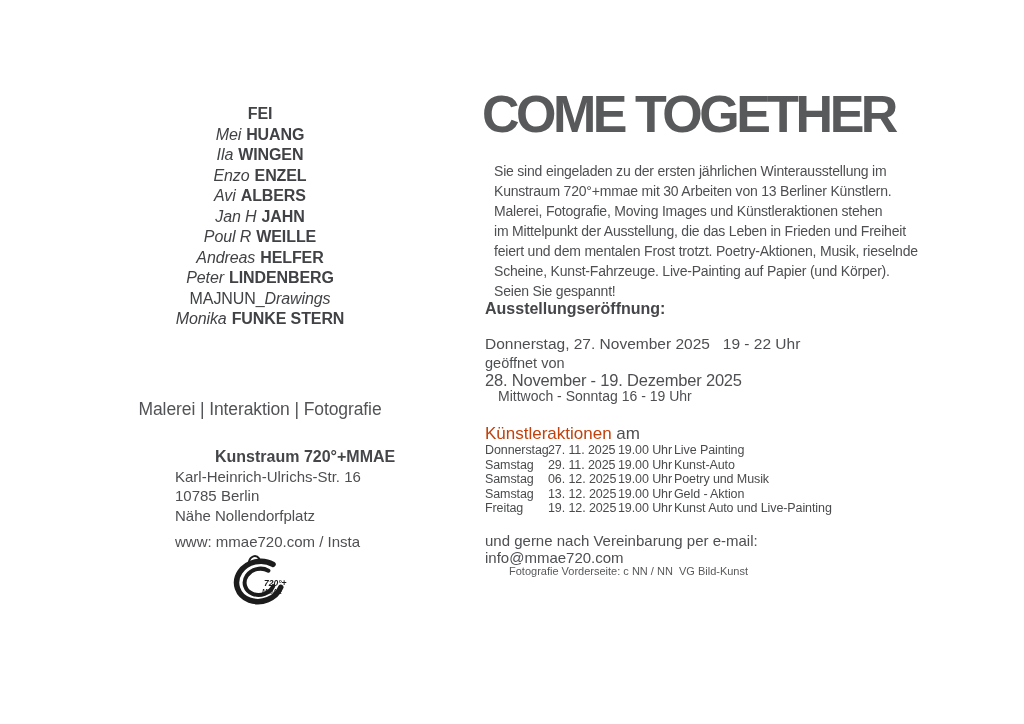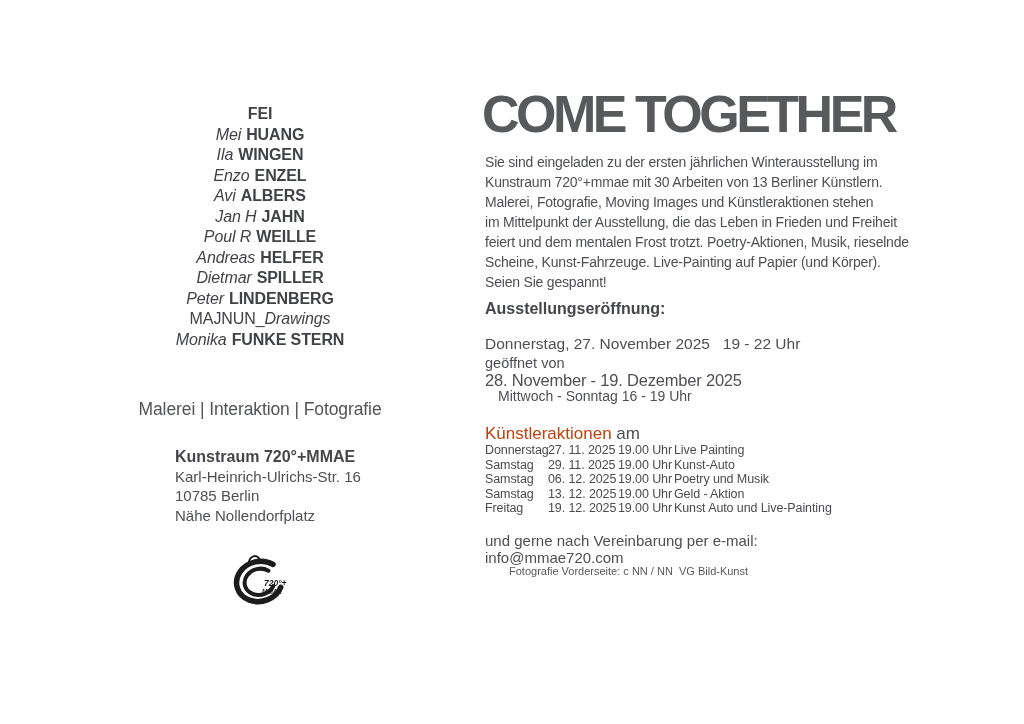--- a/index.html
+++ b/index.html
@@ -47,7 +47,7 @@
     color: #58595b; white-space: nowrap;
   }
   .intro {
-    position: absolute; left: 485px; top: 152px; width: 480px; margin: 0;
+    position: absolute; left: 485px; top: 152px; width: 480px; margin: 9px;
     font-size: 14px; line-height: 20px; letter-spacing: -0.2px;
     white-space: pre-line; color: #4e4f52;
   }

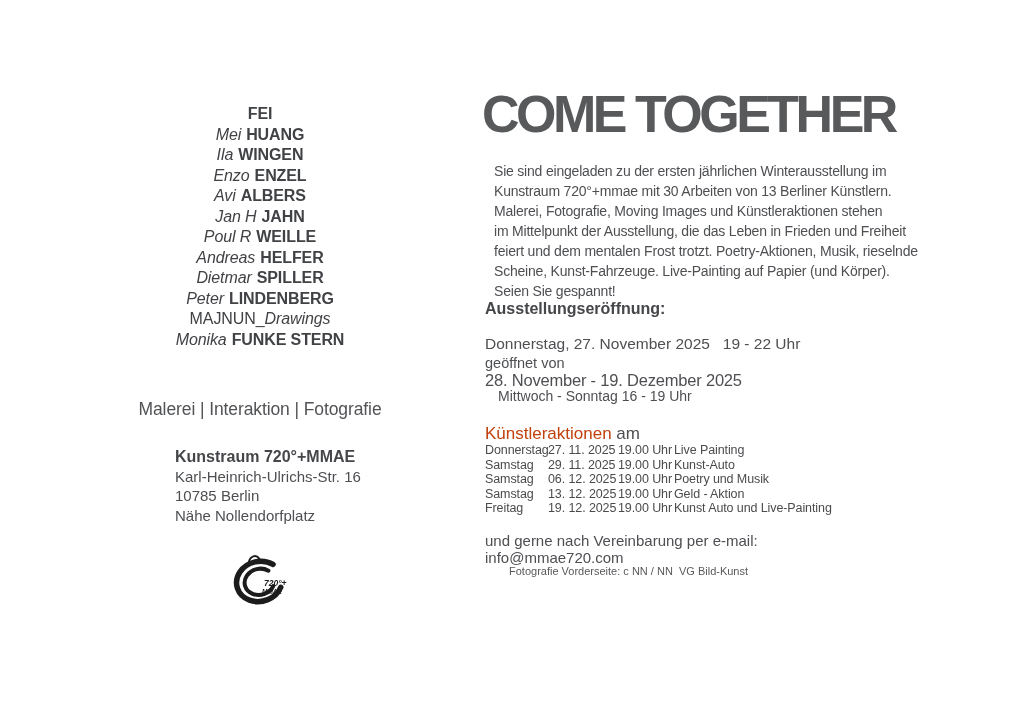--- a/index.html
+++ b/index.html
@@ -86,7 +86,6 @@
     <div class="artist-row"><span class="first">Jan H</span><span class="last">JAHN</span></div>
     <div class="artist-row"><span class="first">Poul R</span><span class="last">WEILLE</span></div>
     <div class="artist-row"><span class="first">Andreas</span><span class="last">HELFER</span></div>
-    <div class="artist-row"><span class="first">Dietmar</span><span class="last">SPILLER</span></div>
     <div class="artist-row"><span class="first">Peter</span><span class="last">LINDENBERG</span></div>
     <div class="artist-row swap"><span class="first">MAJNUN_</span><span class="last">Drawings</span></div>
     <div class="artist-row"><span class="first">Monika</span><span class="last">FUNKE STERN</span></div>

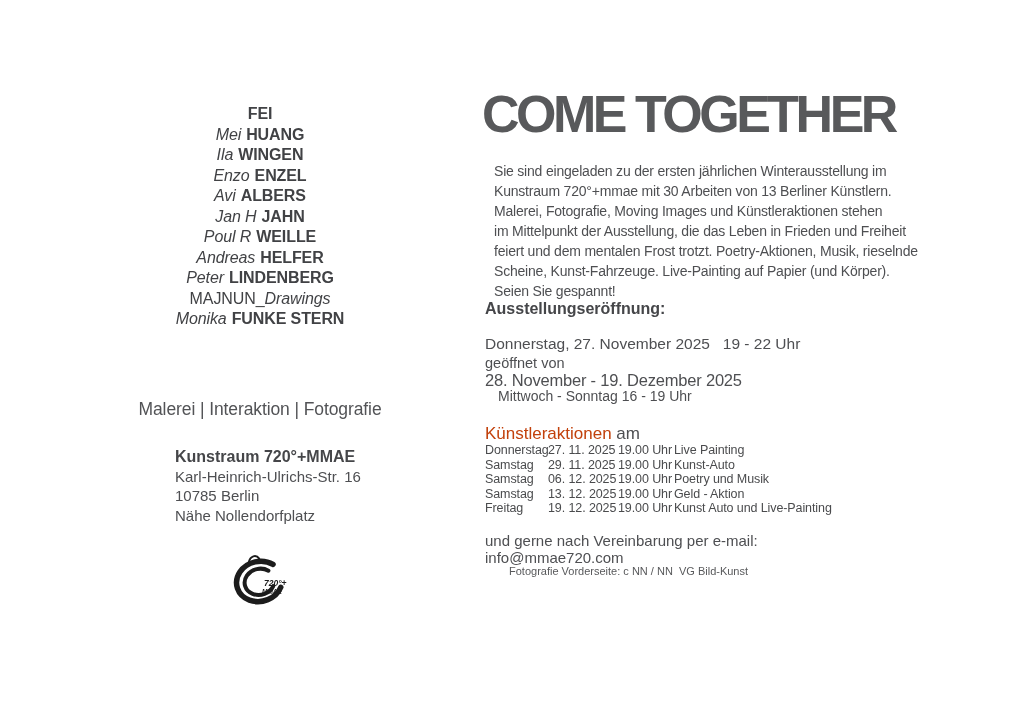--- a/index.html
+++ b/index.html
@@ -34,7 +34,7 @@
     position: absolute; left: 175px; top: 447px;
     font-size: 15px; line-height: 19.3px; color: #4e4f52;
   }
-  .venue-name { font-size: 16px; font-weight: 700; color: #454649; line-height: 20px; }
+  .venue-name { font-size: 16px; font-weight: 700; color: #454649; line-height: 20px; margin-left: 40px; }
 
   .web { position: absolute; left: 175px; top: 533px; font-size: 15px; color: #4e4f52; }
 

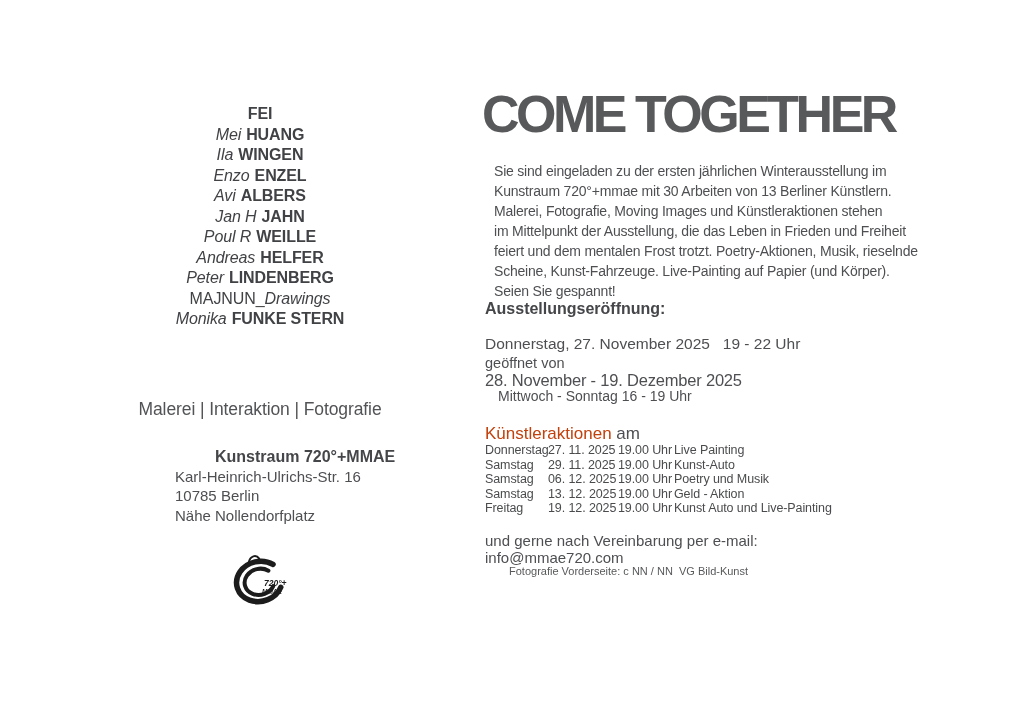--- a/index.html
+++ b/index.html
@@ -100,6 +100,7 @@
     <div>Nähe Nollendorfplatz</div>
   </div>
 
+  <div class="web">www: mmae720.com / Insta</div>
 
   <div class="logo">
     <svg width="64" height="62" viewBox="0 0 64 62">

